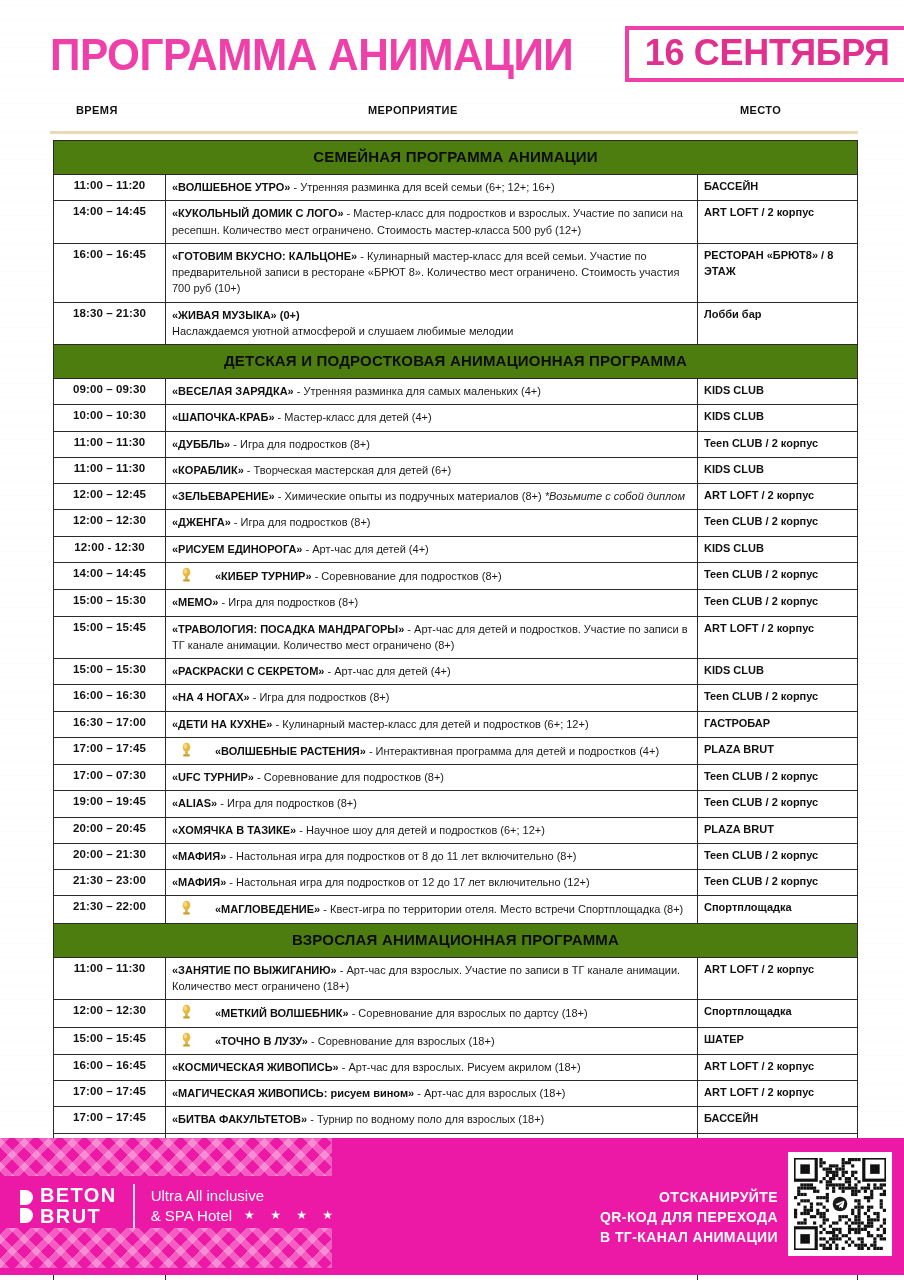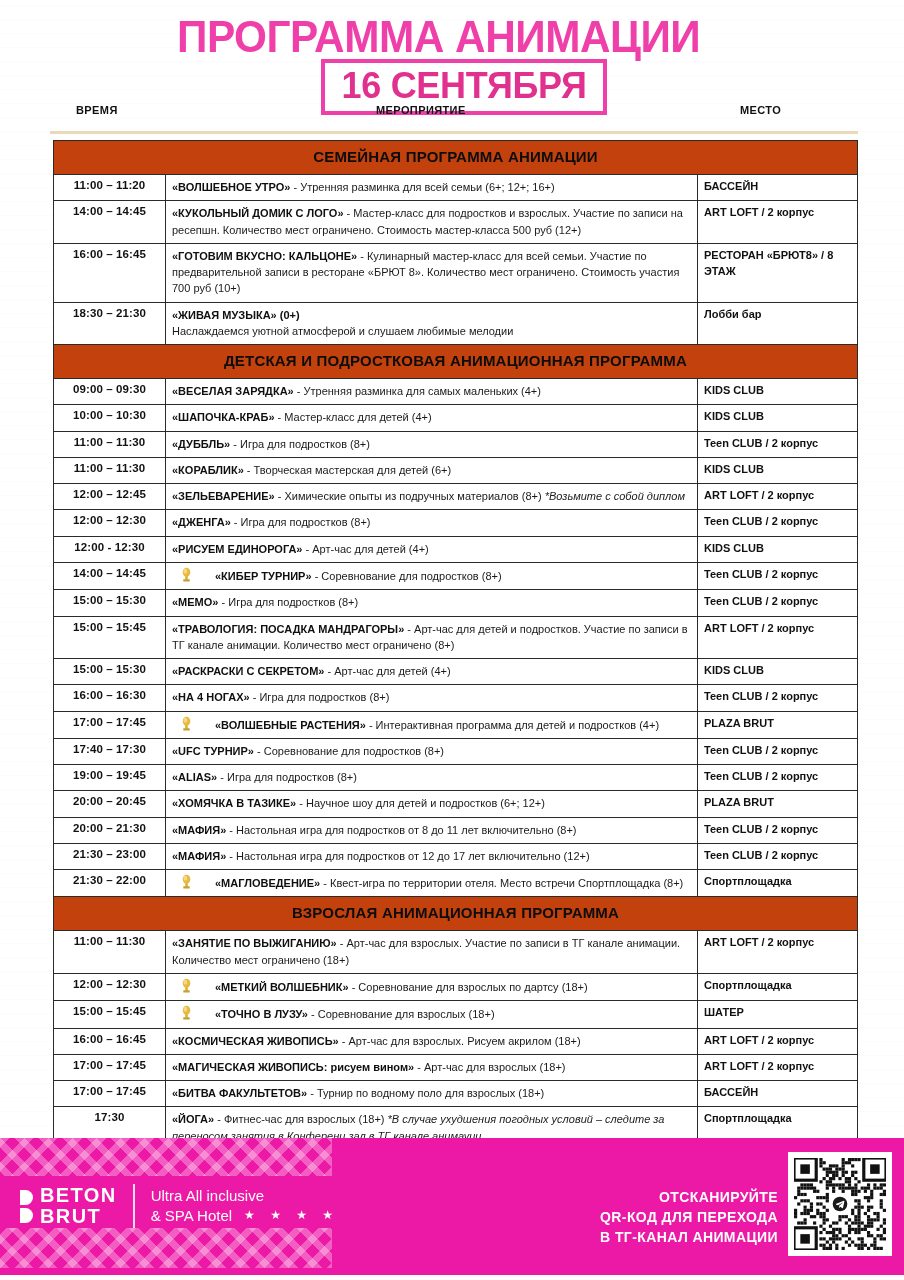--- a/index.html
+++ b/index.html
@@ -45,7 +45,6 @@
     display: flex;
     align-items: center;
     z-index: 2;
-    flex-direction: column;
   }
   .header-title {
     font-size: 45px;

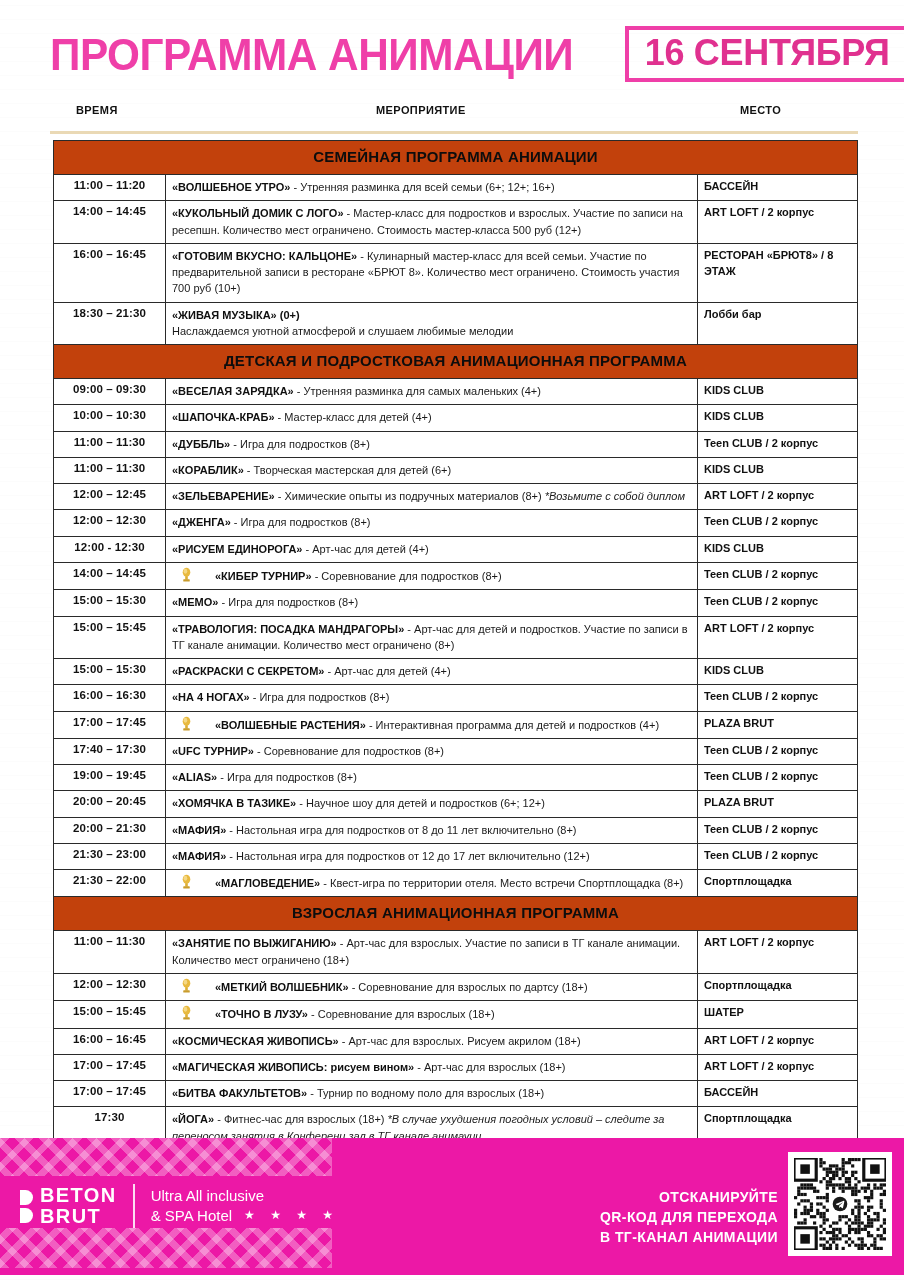--- a/index.html
+++ b/index.html
@@ -93,7 +93,7 @@
     top: 0;
   }
   .ch-time   { left: 26px; }
-  .ch-event  { left: 318px; margin-left: 8px; }
+  .ch-event  { left: 318px; }
   .ch-place  { left: 690px; }
 
   .rule {

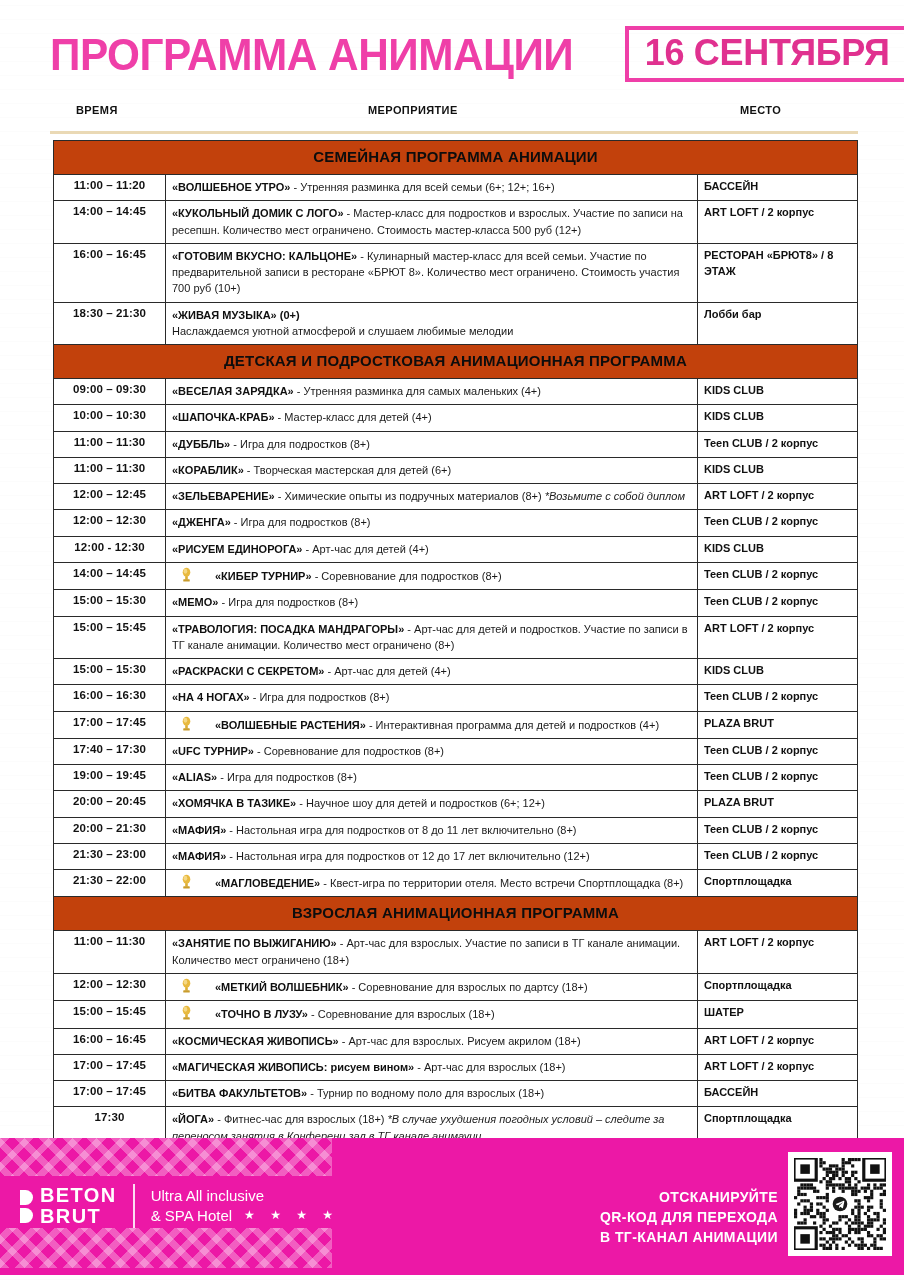--- a/index.html
+++ b/index.html
@@ -173,7 +173,7 @@
     border-right: 1.6px solid #2a2a2a;
     border-top: 1.6px solid #2a2a2a;
     border-bottom: 1.6px solid #2a2a2a;
-    background: #c2410c;
+    background: #4d7c0f;
   }
   .section-band .section-title {
     font-size: 15px;

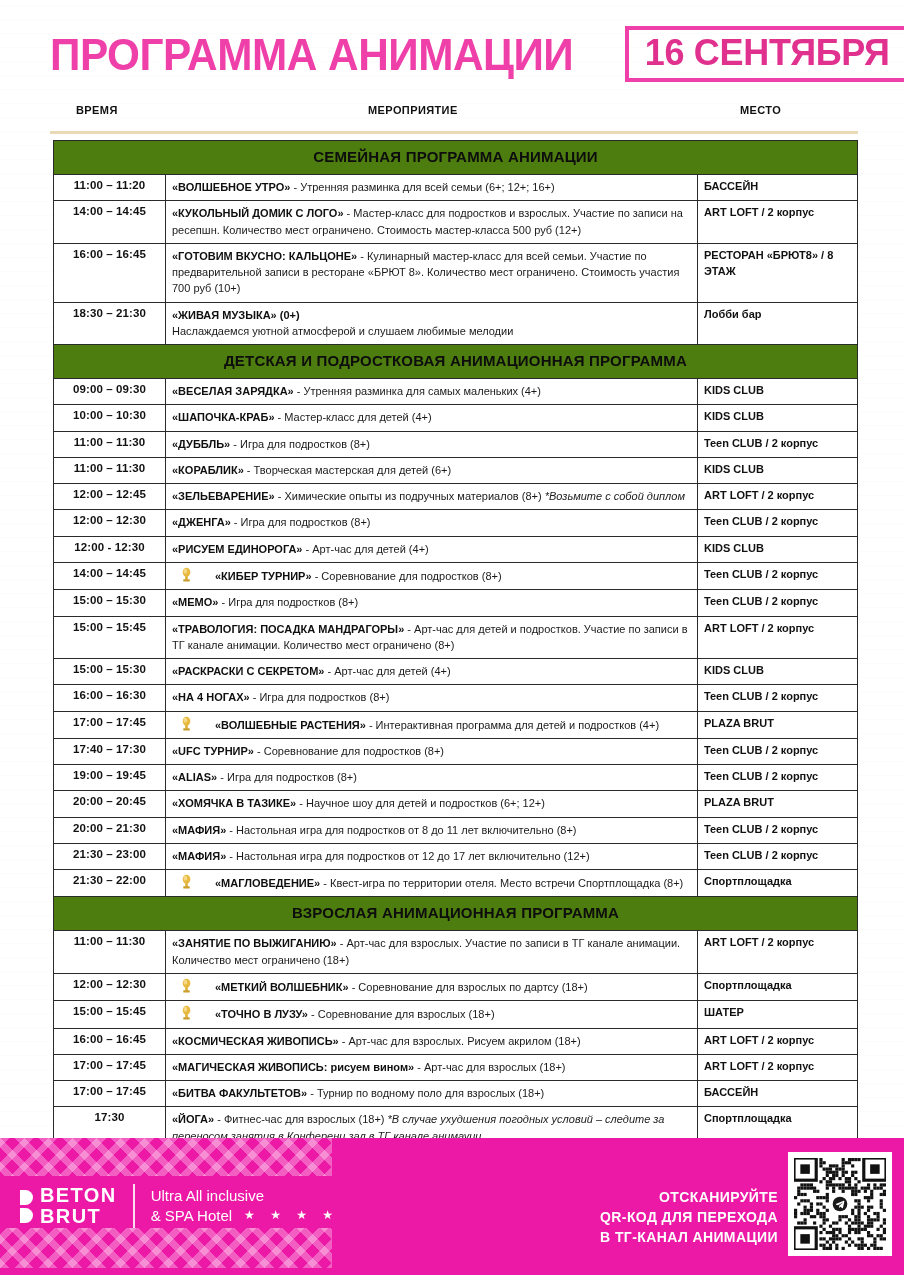--- a/index.html
+++ b/index.html
@@ -447,6 +447,11 @@
           <td class="cell-time">16:00 – 16:30</td>
           <td class="cell-event"><span class="ev-name">«НА 4 НОГАХ»</span><span class="ev-desc"> - Игра для подростков (8+)</span></td>
           <td class="cell-place">Teen CLUB / 2 корпус</td>
+        </tr>
+        <tr>
+          <td class="cell-time">16:30 – 17:00</td>
+          <td class="cell-event"><span class="ev-name">«ДЕТИ НА КУХНЕ»</span><span class="ev-desc"> - Кулинарный мастер-класс для детей и подростков (6+; 12+)</span></td>
+          <td class="cell-place">ГАСТРОБАР</td>
         </tr>
         <tr>
           <td class="cell-time">17:00 – 17:45</td>

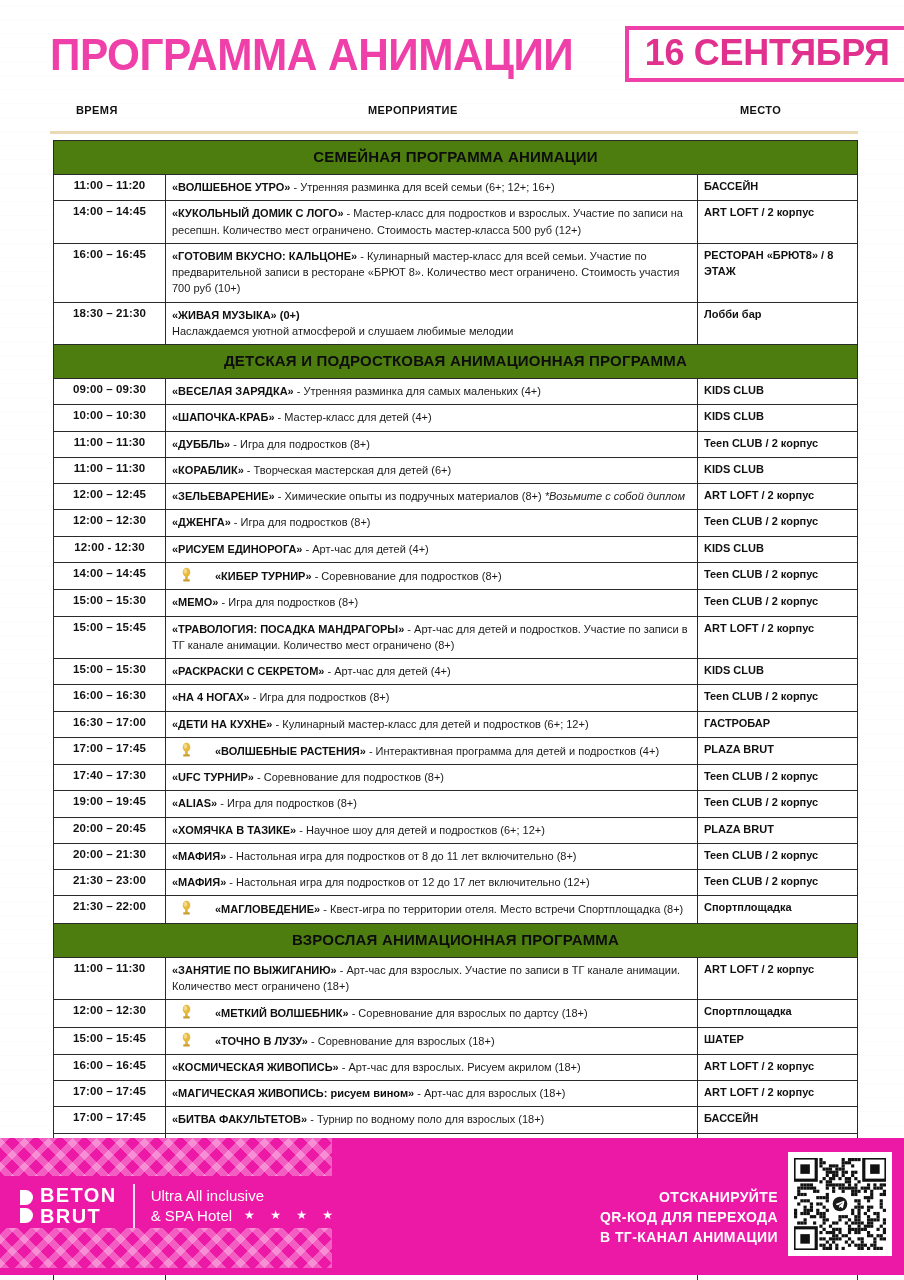--- a/index.html
+++ b/index.html
@@ -464,7 +464,7 @@
           <td class="cell-place">PLAZA BRUT</td>
         </tr>
         <tr>
-          <td class="cell-time">17:40 – 17:30</td>
+          <td class="cell-time">17:00 – 07:30</td>
           <td class="cell-event"><span class="ev-name">«UFC ТУРНИР»</span><span class="ev-desc"> - Соревнование для подростков (8+)</span></td>
           <td class="cell-place">Teen CLUB / 2 корпус</td>
         </tr>

